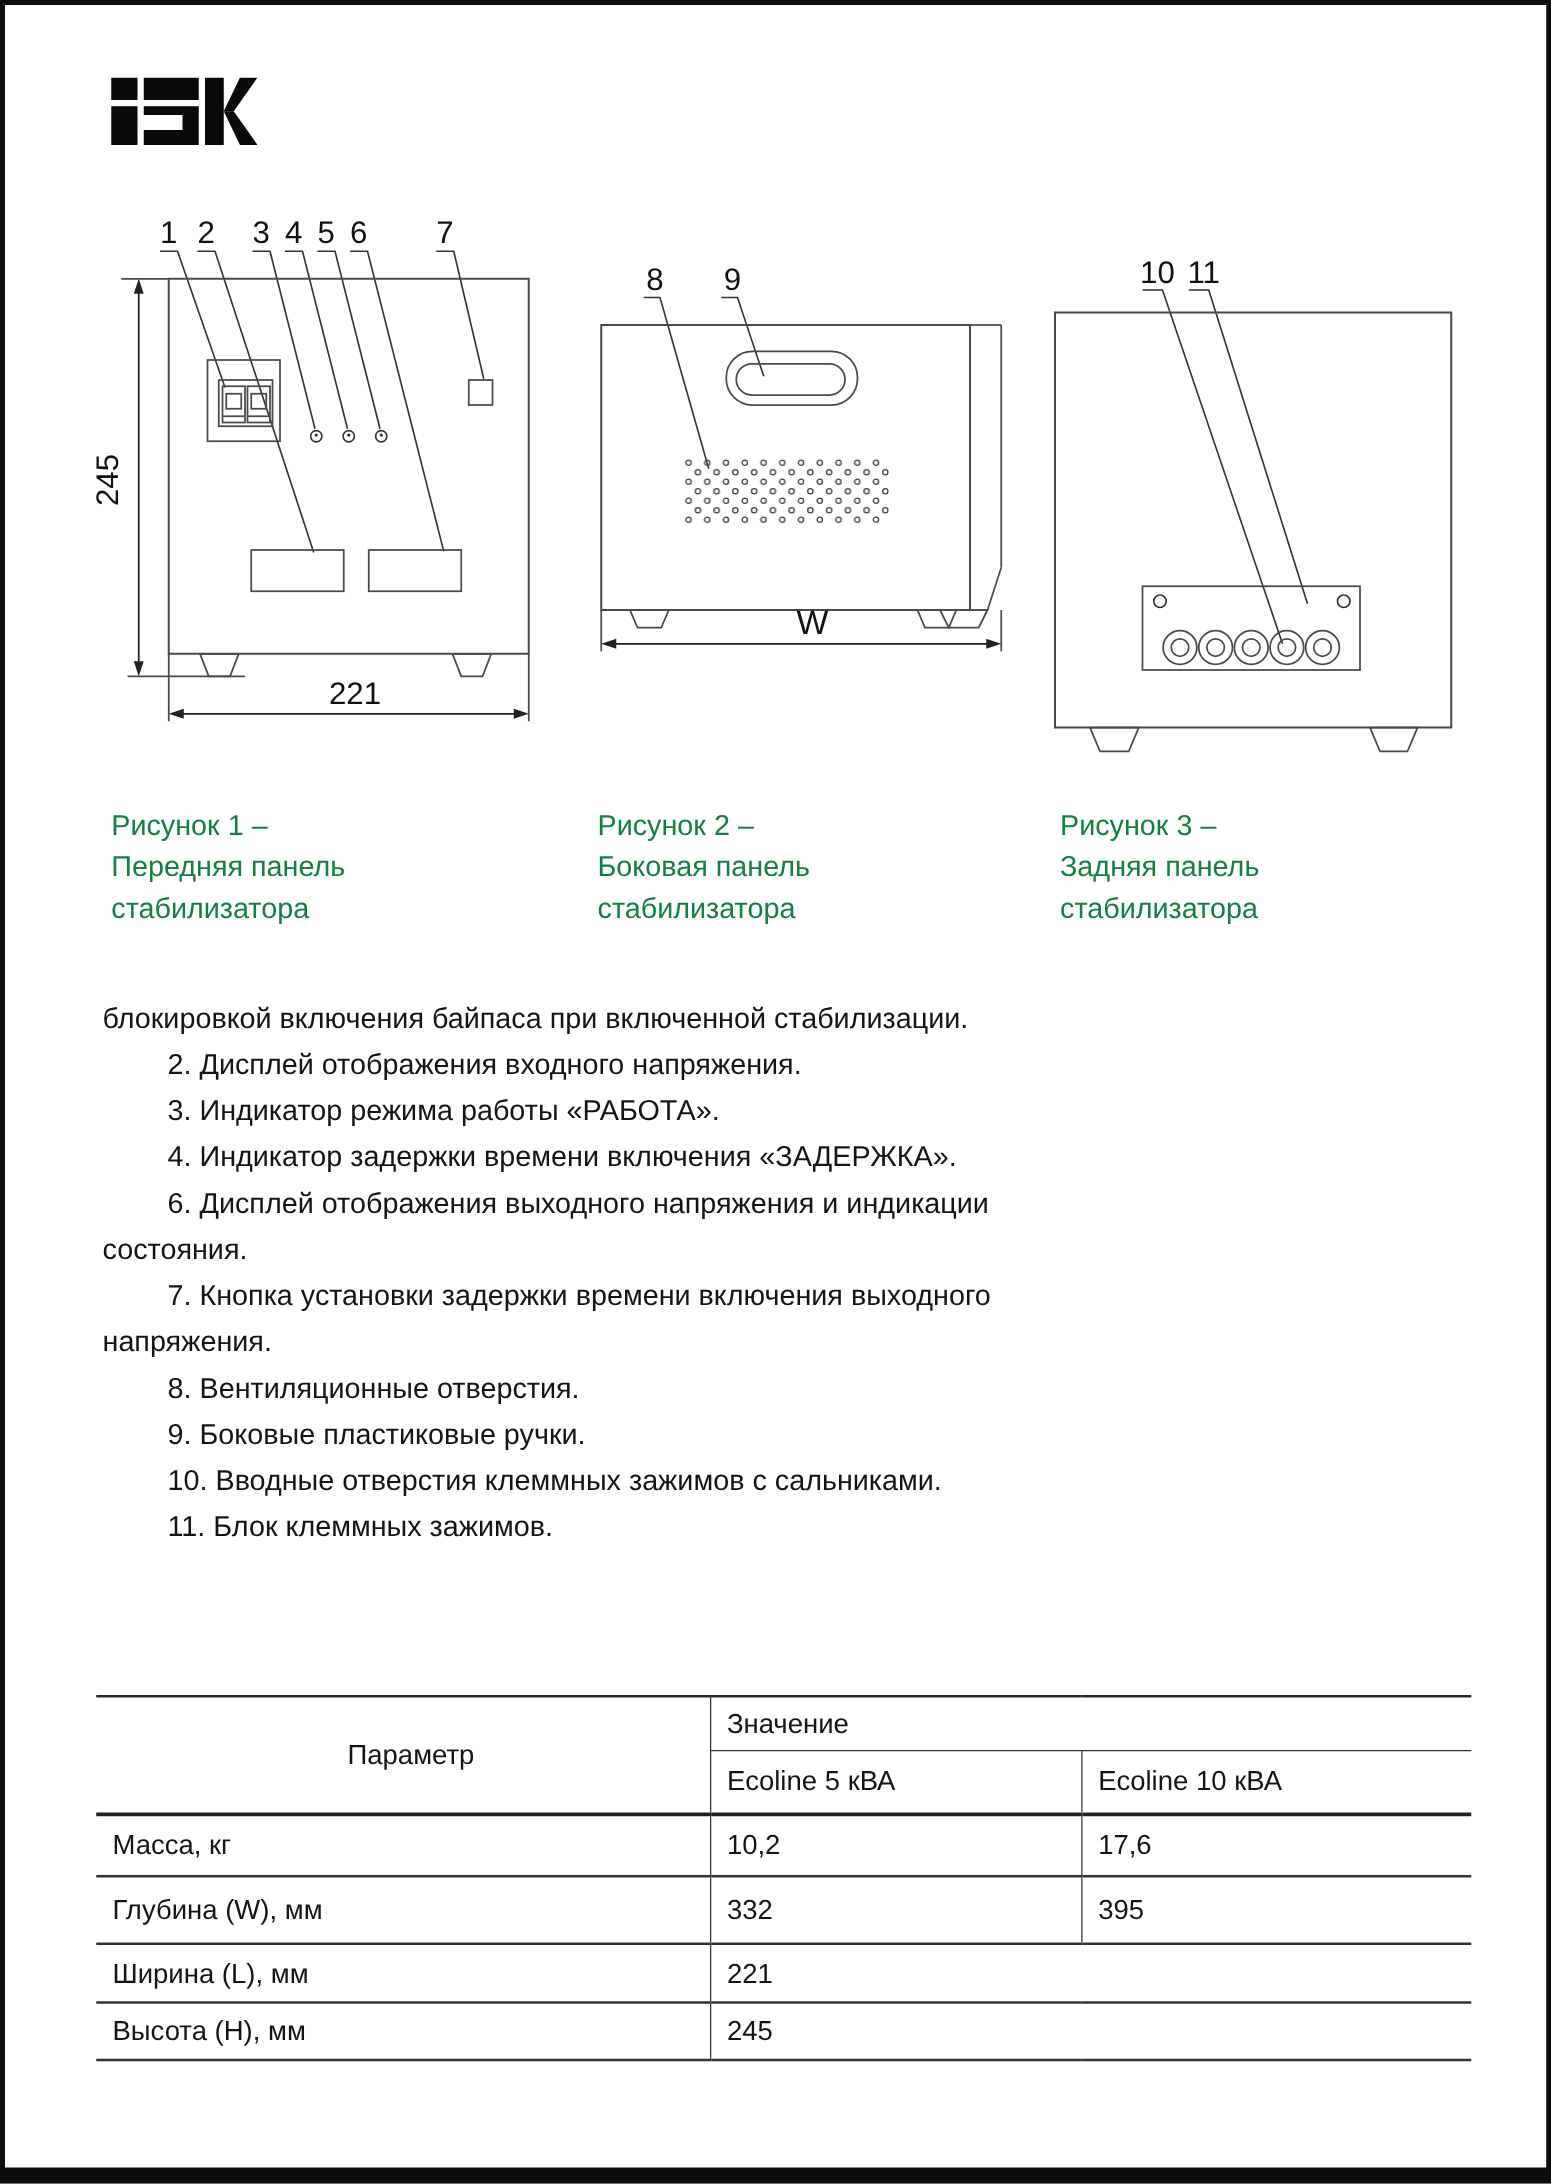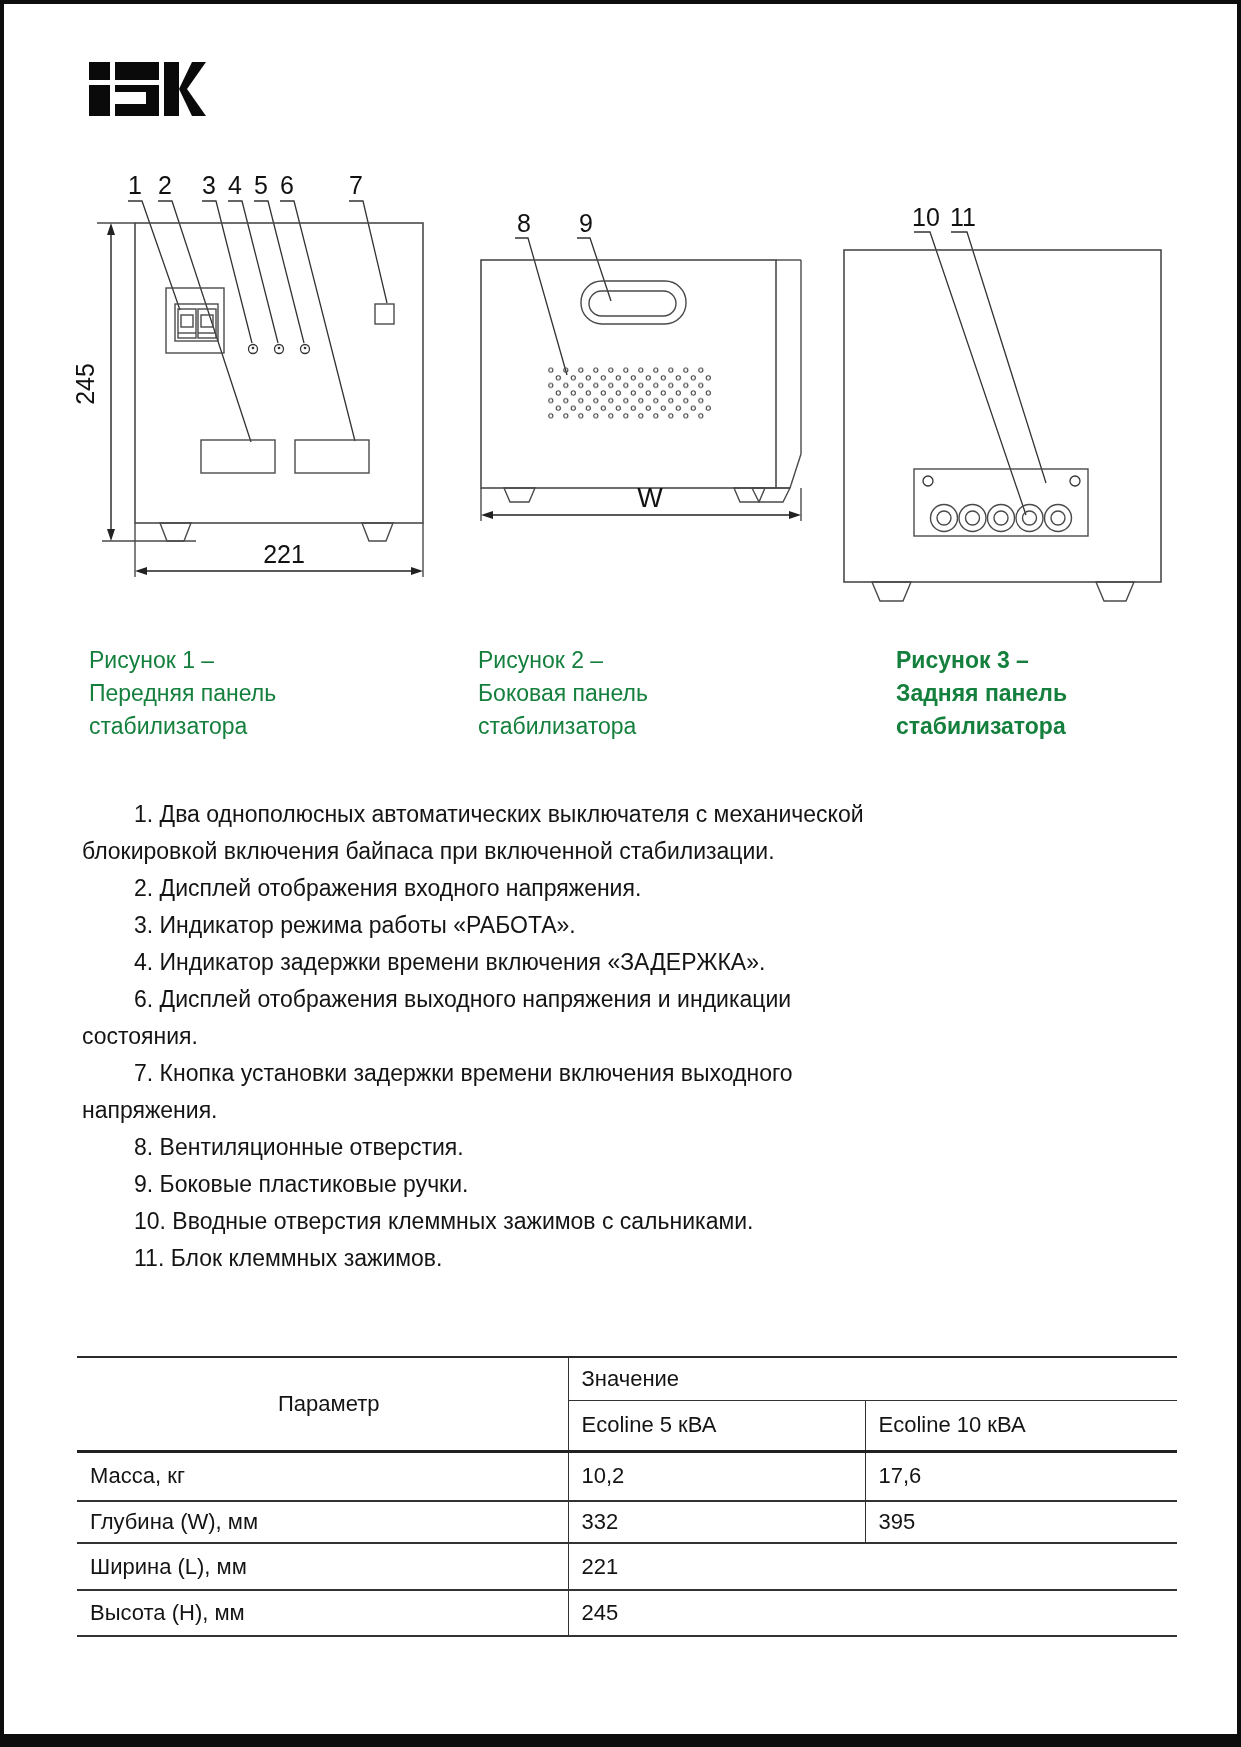--- a/index.html
+++ b/index.html
@@ -217,7 +217,7 @@
     <div>Боковая панель</div>
     <div>стабилизатора</div>
   </div>
-  <div class="abs cap" style="left:892px;top:640px;width:320px;font-weight:bold;">
+  <div class="abs cap" style="left:844px;top:640px;width:320px;">
     <div>Рисунок 3 –</div>
     <div>Задняя панель</div>
     <div>стабилизатора</div>

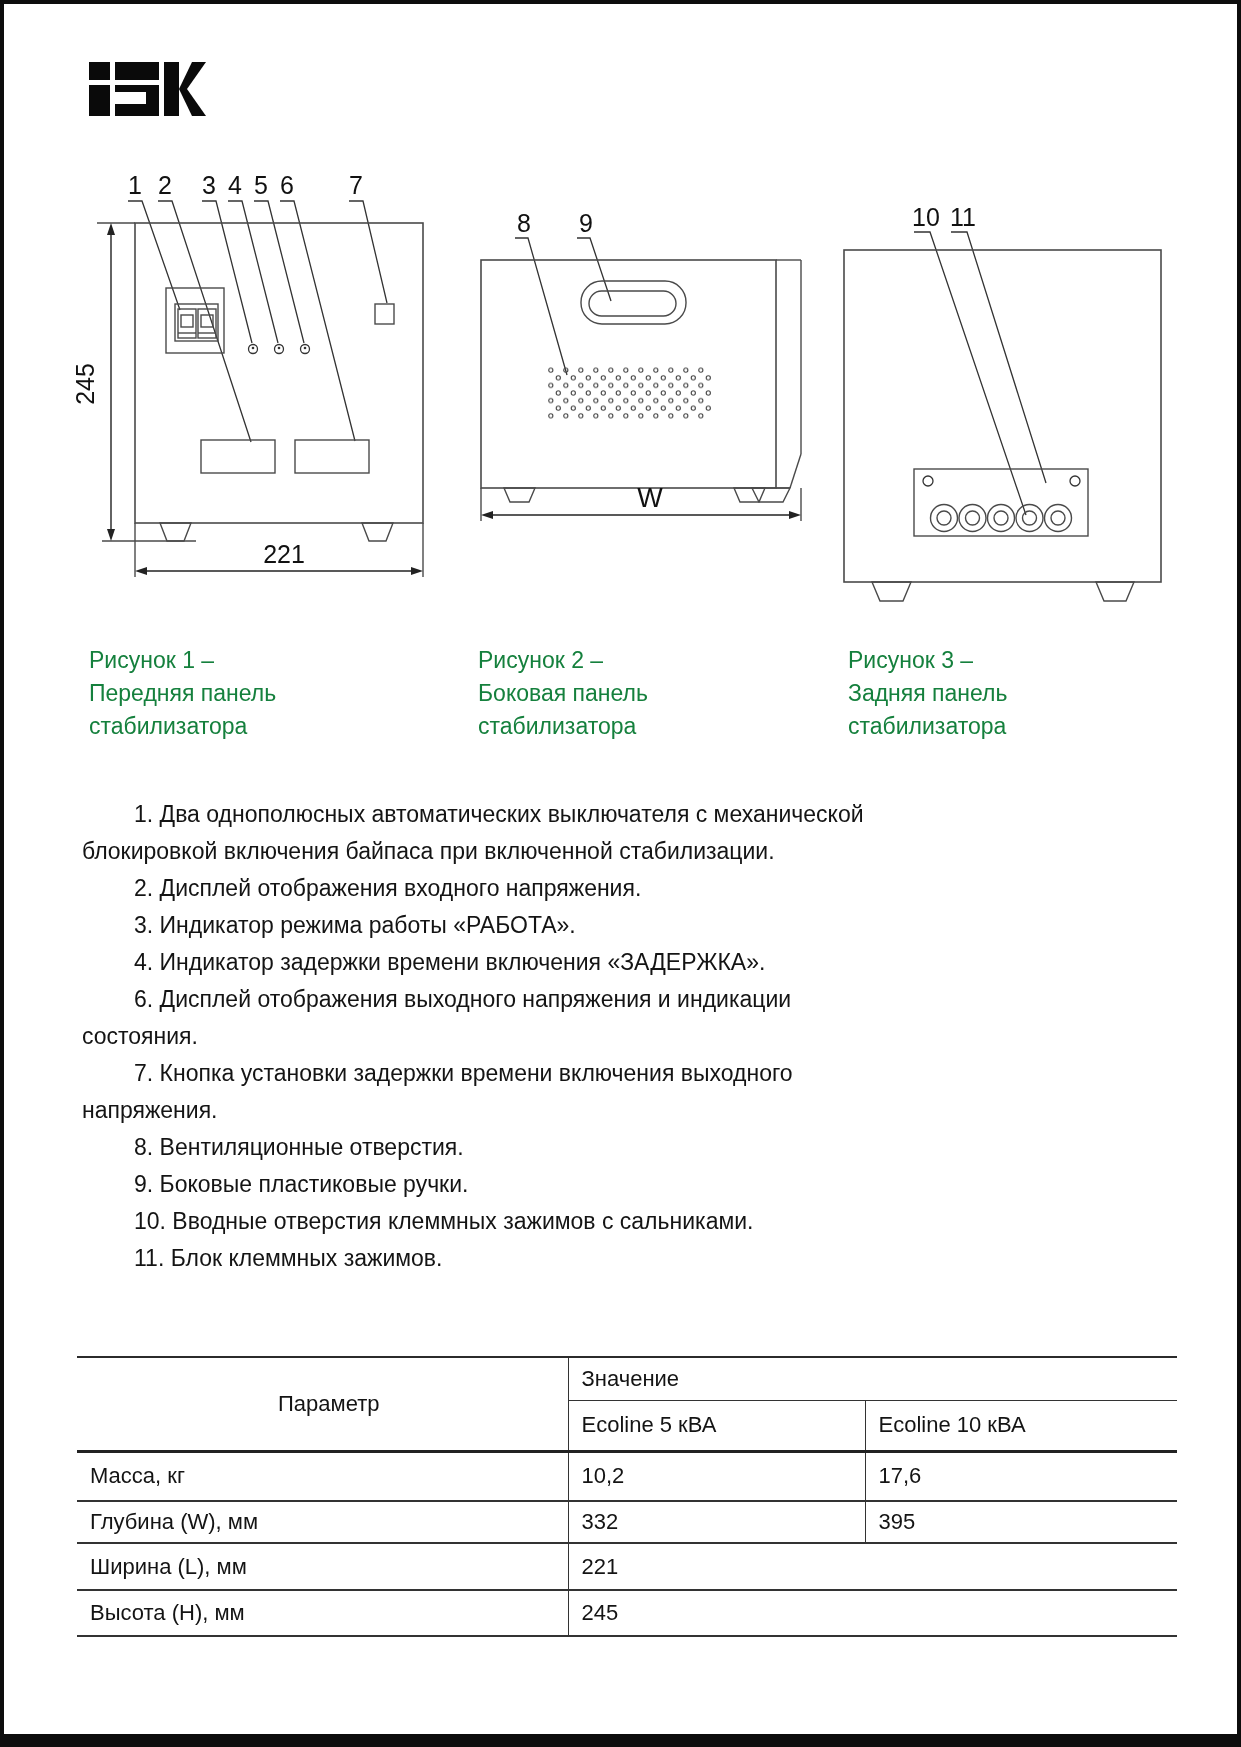--- a/index.html
+++ b/index.html
@@ -224,7 +224,6 @@
   </div>
 
   <div class="abs legend" style="left:78px;top:792px;width:1110px;">
-    <div class="ln first">1. Два однополюсных автоматических выключателя с механической</div>
     <div class="ln">блокировкой включения байпаса при включенной стабилизации.</div>
     <div class="ln first">2. Дисплей отображения входного напряжения.</div>
     <div class="ln first">3. Индикатор режима работы «РАБОТА».</div>

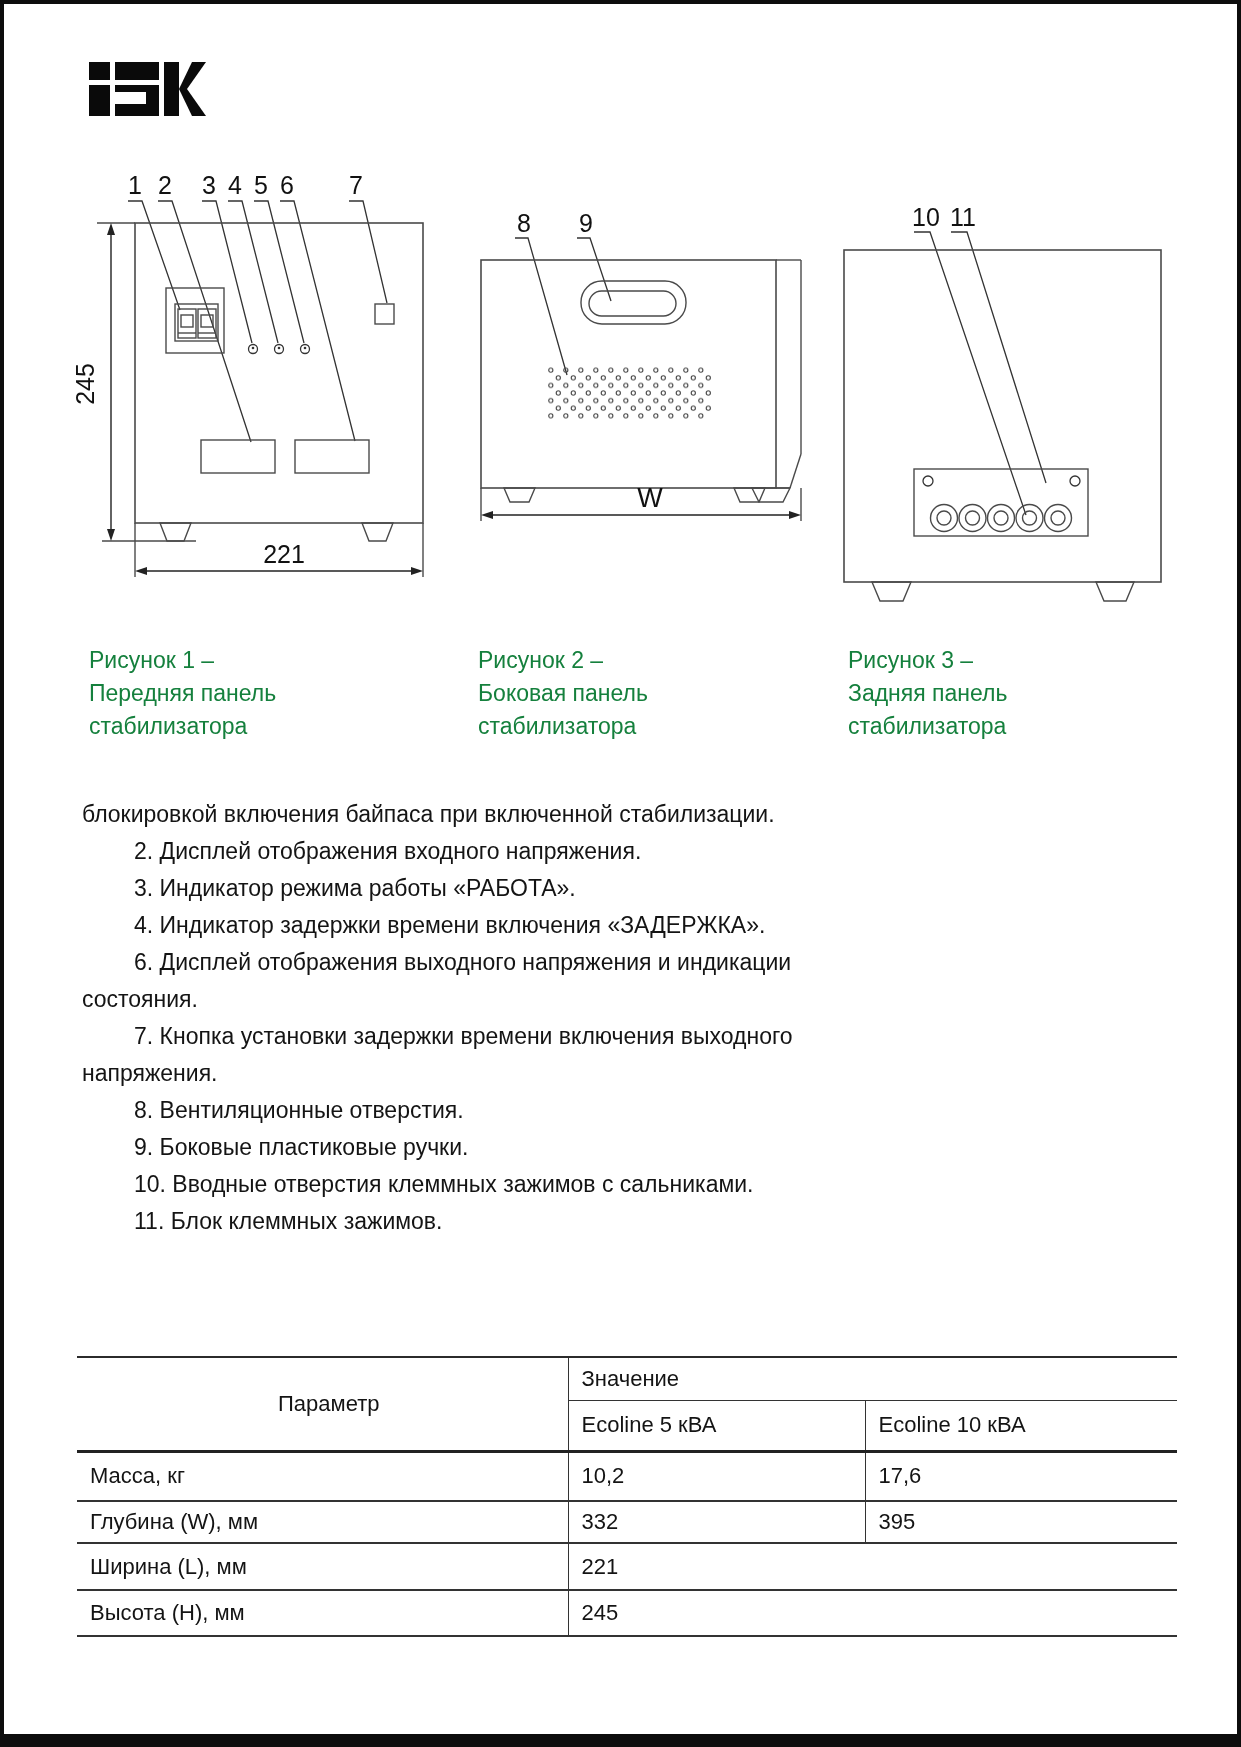--- a/index.html
+++ b/index.html
@@ -258,7 +258,7 @@
         <td class="v">10,2</td>
         <td class="v">17,6</td>
       </tr>
-      <tr class="r" style="height:42px;">
+      <tr class="r" style="height:54px;">
         <td>Глубина (W), мм</td>
         <td class="v">332</td>
         <td class="v">395</td>

